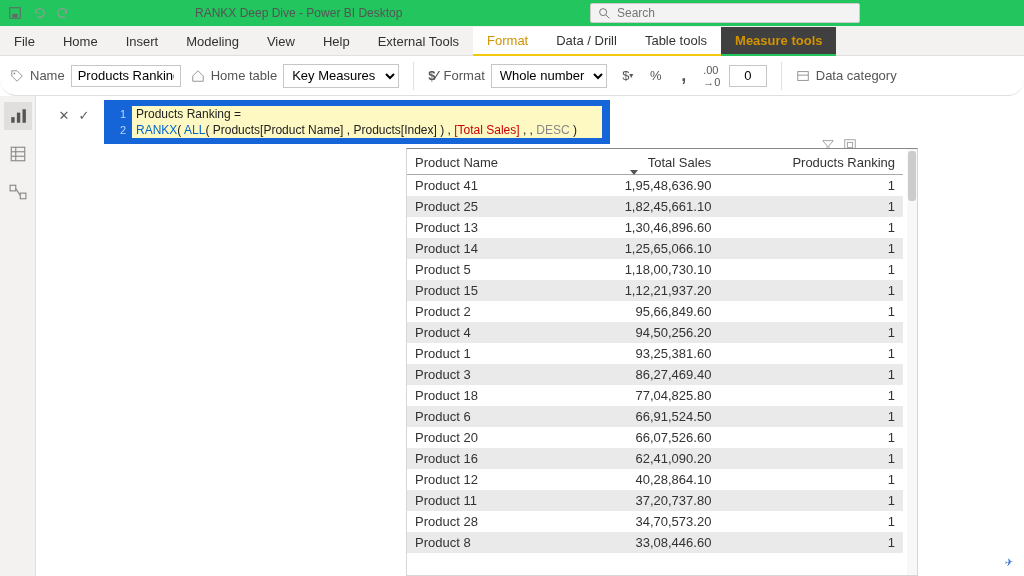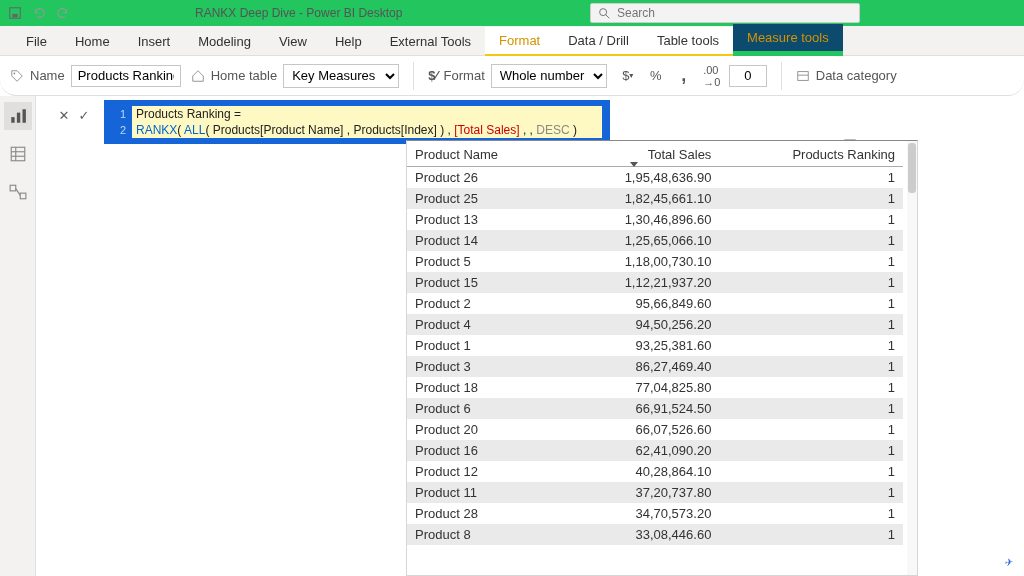--- a/index.html
+++ b/index.html
@@ -14,7 +14,7 @@
   .icon-s { width: 14px; height: 14px; display: inline-flex; }
 
   
-  .ribbon-tabs { height: 30px; background: #f3f2f1; display: flex; align-items: flex-end; padding-left: 12px; gap: 0; border-bottom: 1px solid #e1dfdd; }
+  .ribbon-tabs { height: 30px; background: #f3f2f1; display: flex; align-items: flex-end; padding-left: 0; gap: 0; border-bottom: 1px solid #e1dfdd; }
   .ribbon-tabs .tab { padding: 6px 14px 6px; font-size: 13px; color: #323130; cursor: pointer; }
   .ribbon-tabs .tab.active { background: #0c4a6e; color: #d39300; font-weight: 400; border-bottom: 5px solid #22c55e; position: relative; top: 1px; }
   .ribbon-tabs .tab.semi { background: #fff; color: #333; border-bottom: 2px solid #f2c811; position: relative; top:1px;}

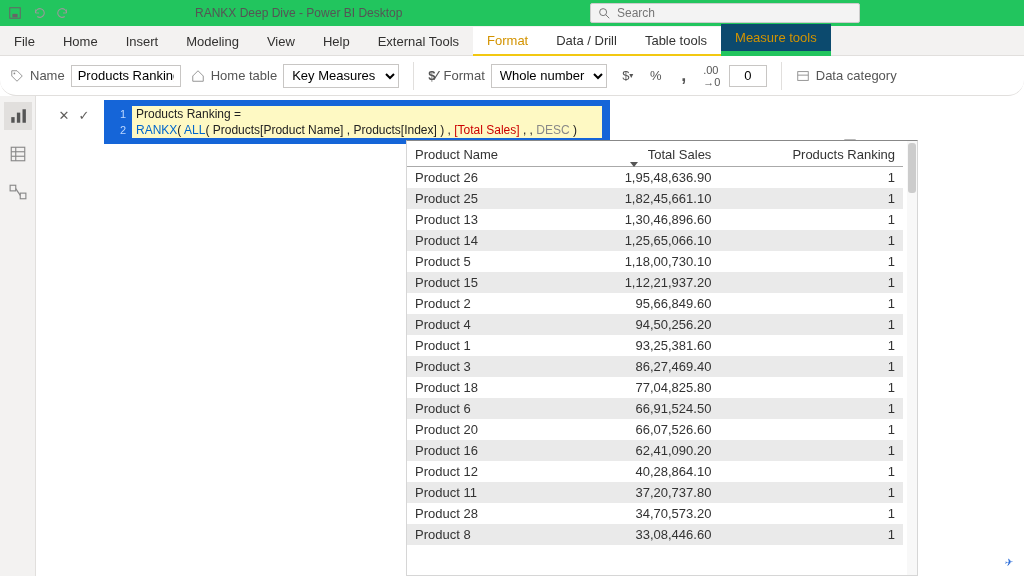--- a/index.html
+++ b/index.html
@@ -16,7 +16,7 @@
   
   .ribbon-tabs { height: 30px; background: #f3f2f1; display: flex; align-items: flex-end; padding-left: 0; gap: 0; border-bottom: 1px solid #e1dfdd; }
   .ribbon-tabs .tab { padding: 6px 14px 6px; font-size: 13px; color: #323130; cursor: pointer; }
-  .ribbon-tabs .tab.active { background: #0c4a6e; color: #d39300; font-weight: 400; border-bottom: 5px solid #22c55e; position: relative; top: 1px; }
+  .ribbon-tabs .tab.active { background: #404040; color: #d39300; font-weight: 700; border-bottom: 2px solid #22c55e; position: relative; top: 1px; }
   .ribbon-tabs .tab.semi { background: #fff; color: #333; border-bottom: 2px solid #f2c811; position: relative; top:1px;}
 
   

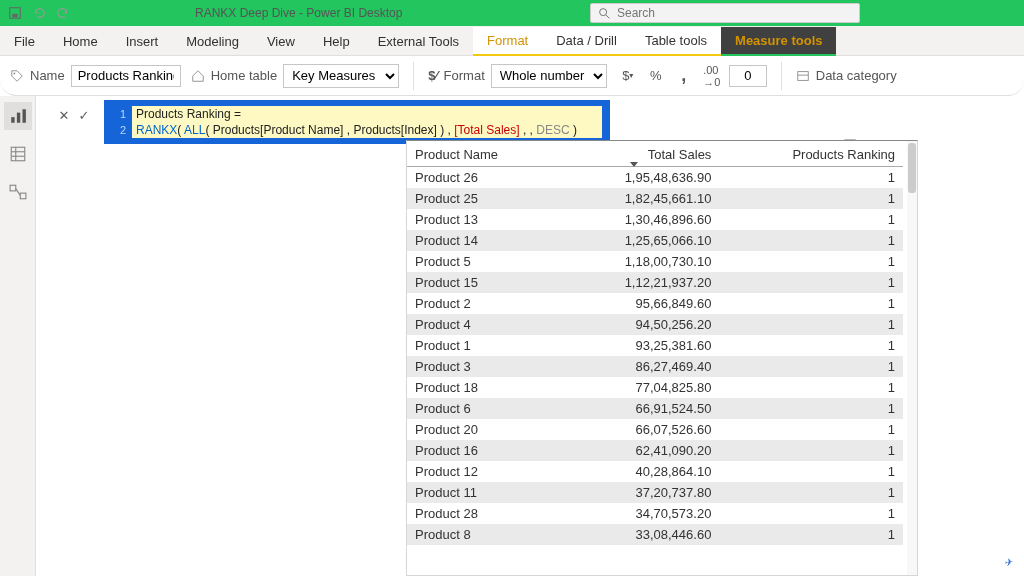--- a/index.html
+++ b/index.html
@@ -53,7 +53,7 @@
   .floaticons { position:absolute; left: 785px; top: 42px; display:flex; gap:8px; color:#888; }
 
   
-  .tablewrap { position:absolute; left: 370px; top: 44px; width: 512px; bottom: 0; border: 1px solid #d6d6d6; border-top: 1px solid #888; background:#fff;}
+  .tablewrap { position:absolute; left: 370px; top: 52px; width: 512px; bottom: 0; border: 1px solid #d6d6d6; border-top: 1px solid #888; background:#fff;}
   .tablewrap .scroll { position:absolute; right:0; top:0; bottom:0; width:10px; background:#f8f8f8; }
   .tablewrap .scroll .thumb { position:absolute; top:2px; left:1px; right:1px; height:50px; background:#ccc; border-radius:3px;}
   .tbl { width: 496px; border-collapse: collapse; font-size: 13px; }

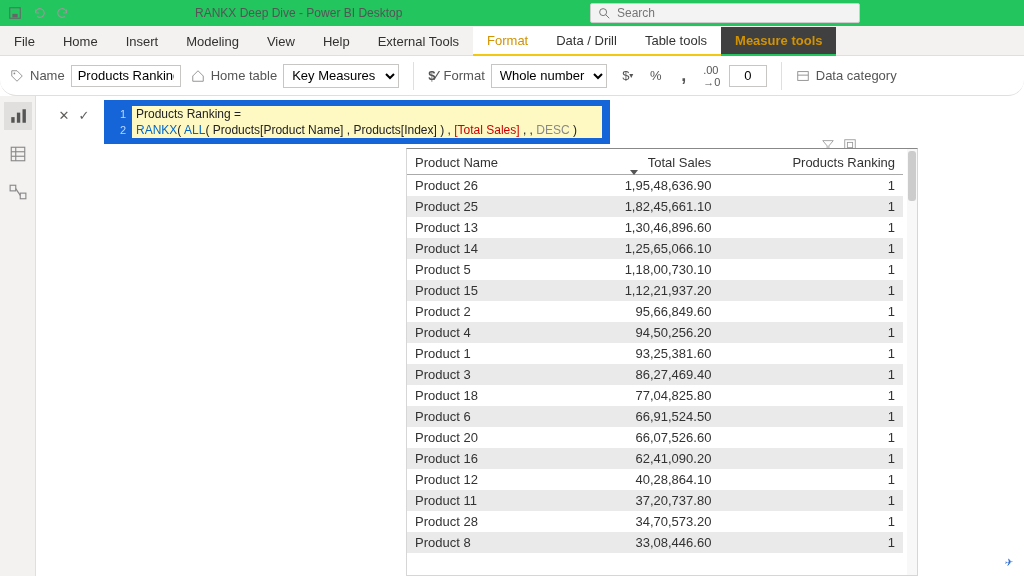--- a/index.html
+++ b/index.html
@@ -223,7 +223,7 @@
       </thead>
       <tbody id="tbody">
           <tr>
-            <td>Product 26</td>
+            <td>Product 41</td>
             <td class="num">1,95,48,636.90</td>
             <td class="num">1</td>
           </tr>

